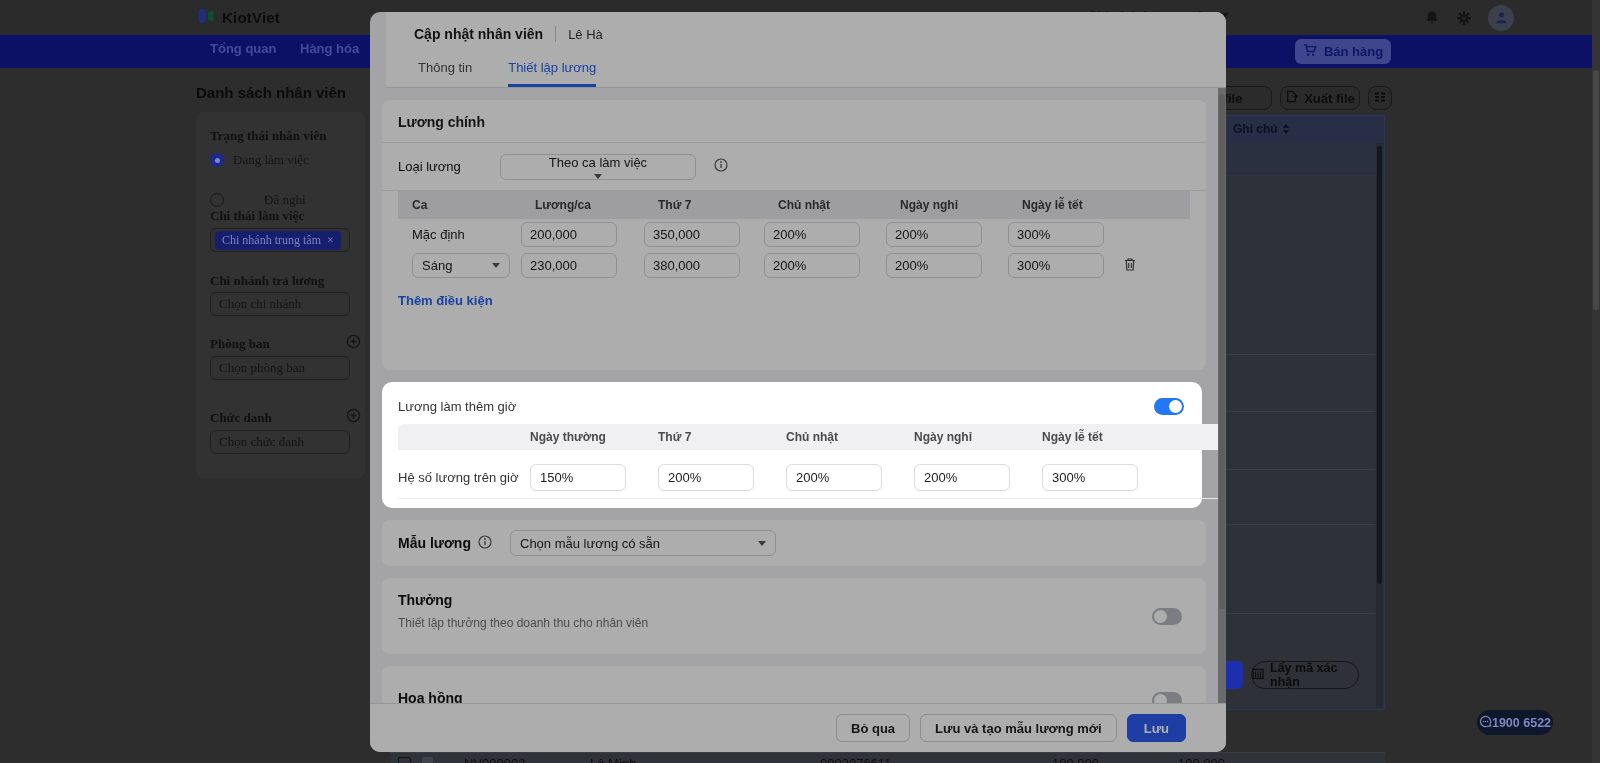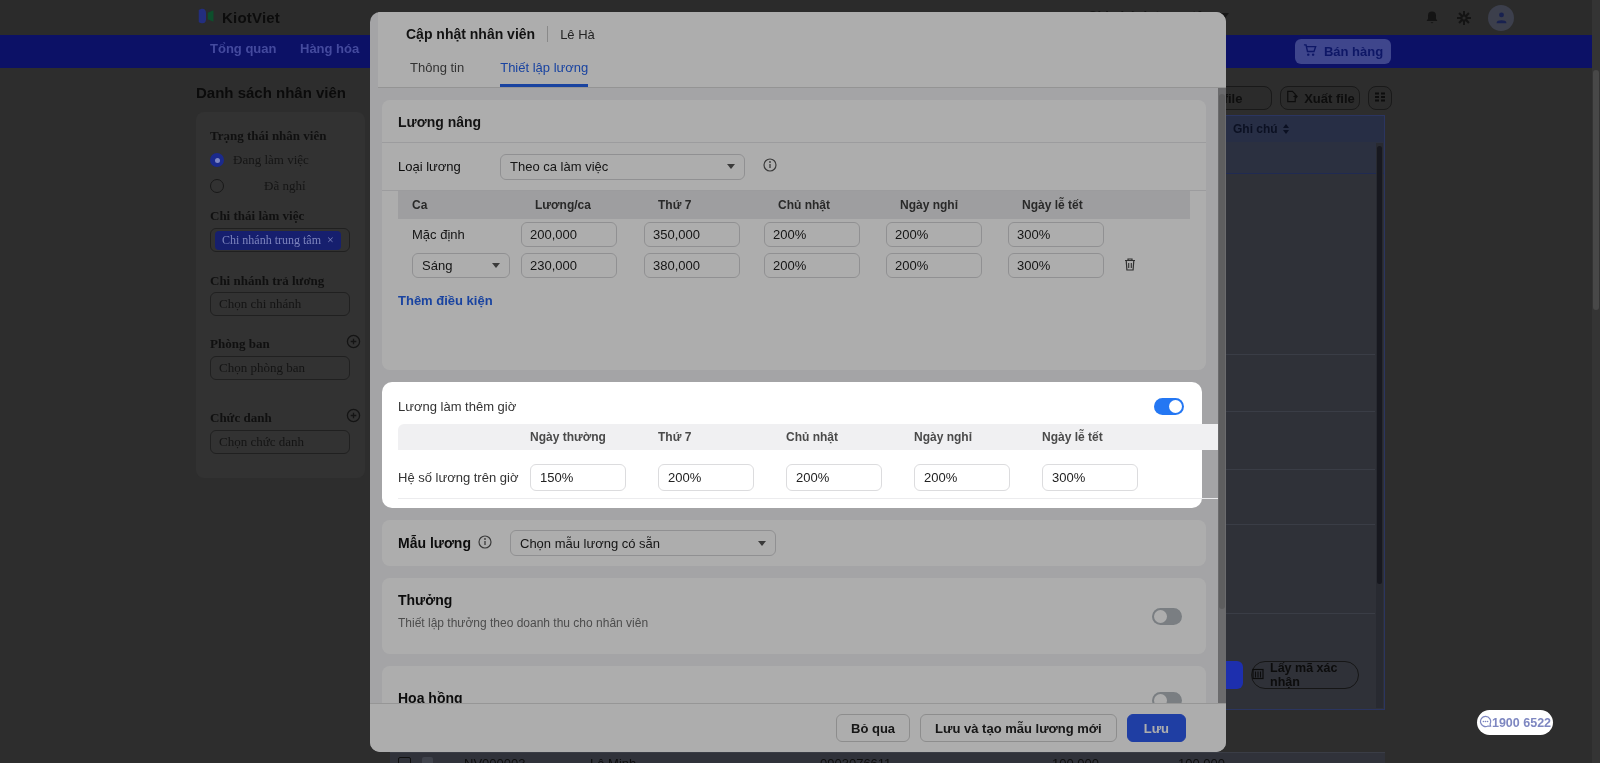--- a/index.html
+++ b/index.html
@@ -56,7 +56,7 @@
   
   .modal{position:absolute;left:370px;top:12px;width:856px;height:740px;background:#a4a4a6;border-radius:10px;overflow:hidden;z-index:10;}
   .dim{filter:brightness(0.68);}
-  .m-header{position:absolute;left:8px;top:0;width:940px;height:76px;background:#ffffff;border-bottom:1px solid #d9d9d9;box-sizing:border-box;}
+  .m-header{position:absolute;left:16px;top:0;width:940px;height:76px;background:#ffffff;border-bottom:1px solid #d9d9d9;box-sizing:border-box;}
   .m-title-row{position:absolute;left:28px;top:14px;display:flex;align-items:center;gap:12px;}
   .m-title{font-size:14px;font-weight:bold;color:#1a1a1a;}
   .m-vbar{width:1px;height:16px;background:#c9c9c9;}

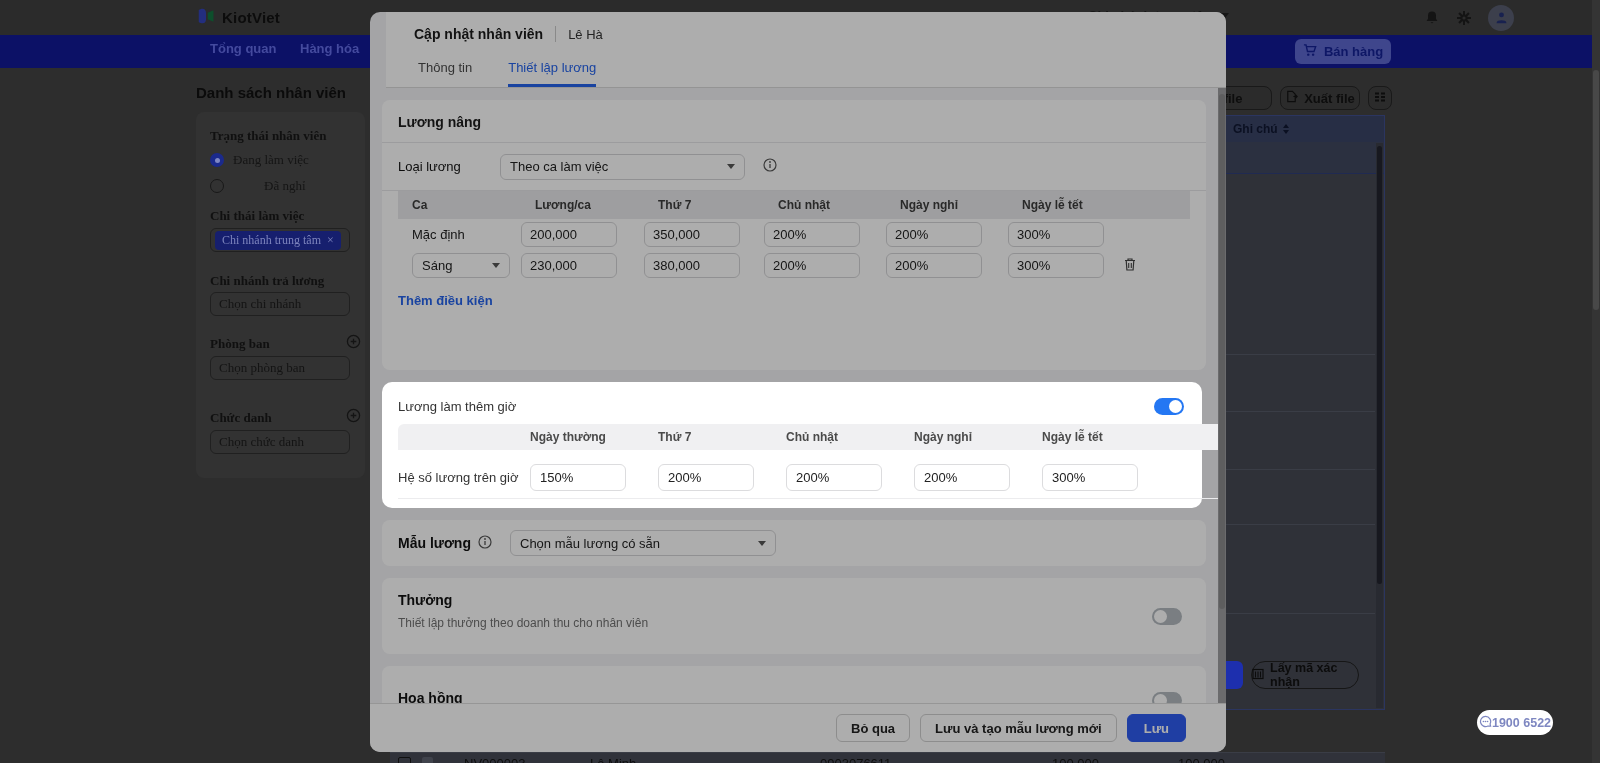--- a/index.html
+++ b/index.html
@@ -305,7 +305,7 @@
     <div class="m-body">
 
       <div class="card dim" style="height:270px;overflow:hidden;">
-        <div class="card-title">Lương nâng</div>
+        <div class="card-title">Lương chính</div>
         <div class="row-flex" style="height:48px;border-bottom:1px solid #e6e6e8;">
           <span style="width:102px;">Loại lương</span>
           <div class="sel-box" style="width:245px;">

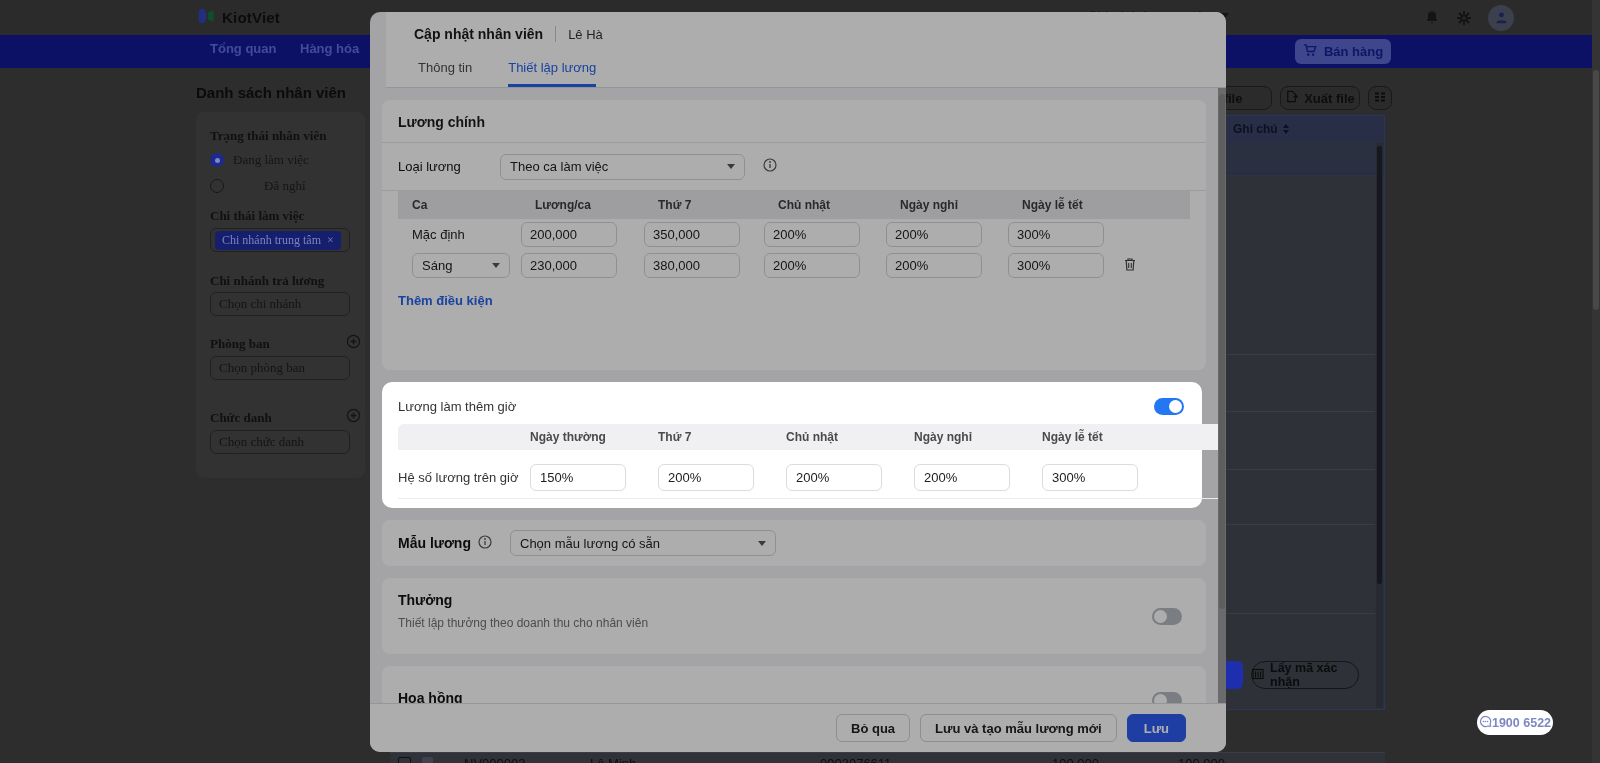--- a/index.html
+++ b/index.html
@@ -308,7 +308,7 @@
         <div class="card-title">Lương chính</div>
         <div class="row-flex" style="height:48px;border-bottom:1px solid #e6e6e8;">
           <span style="width:102px;">Loại lương</span>
-          <div class="sel-box" style="width:245px;">
+          <div class="sel-box" style="width:196px;flex-direction:column;">
             <span>Theo ca làm việc</span>
             <span class="caret" style="border-top-color:#555;"></span>
           </div>

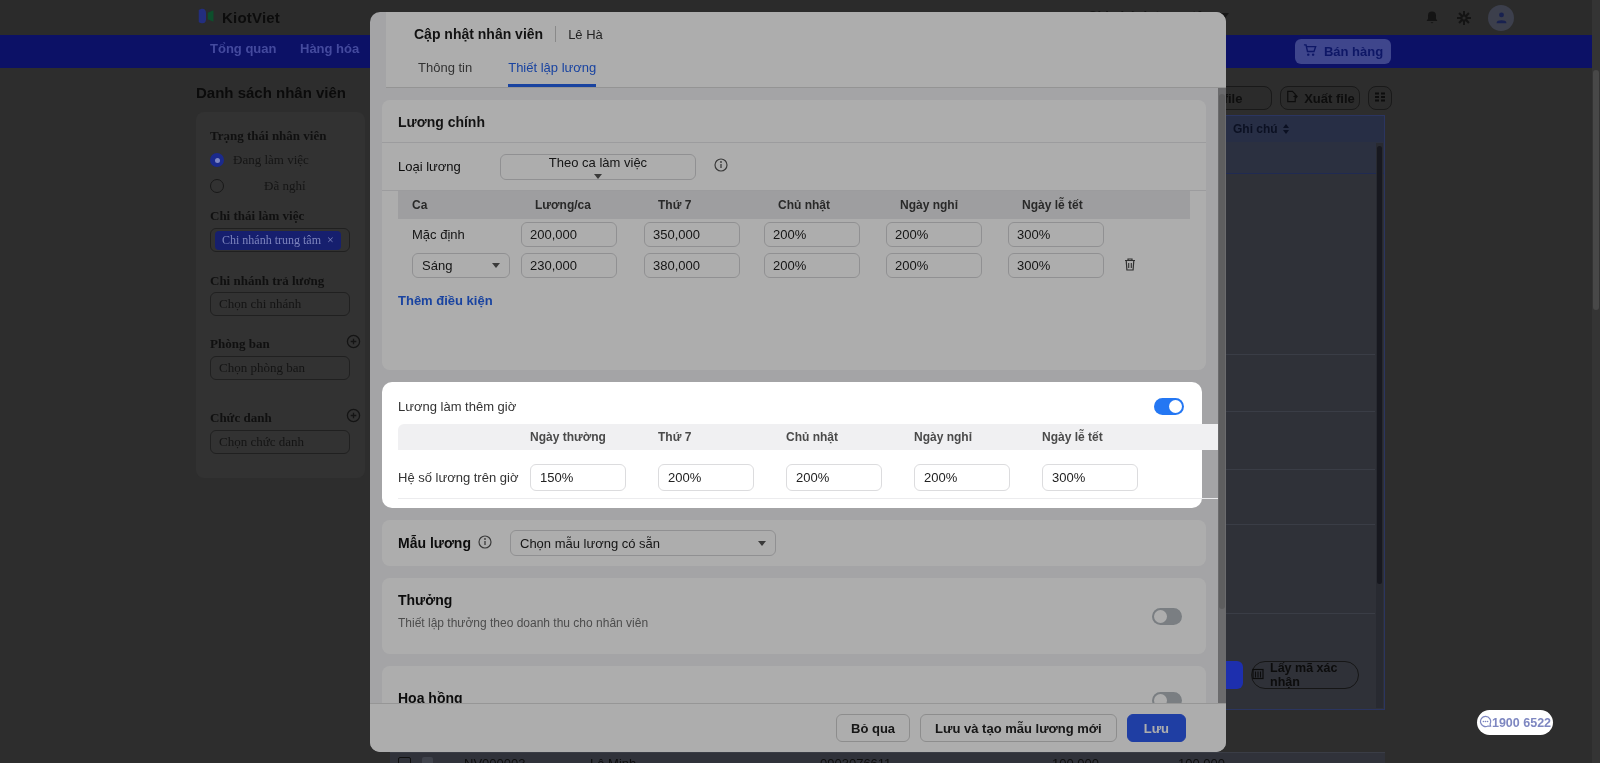--- a/index.html
+++ b/index.html
@@ -172,7 +172,7 @@
       <span class="radio sel"></span>
       <span>Đang làm việc</span>
     </div>
-    <div class="radio-row" style="top:66px;gap:40px;">
+    <div class="radio-row" style="top:80px;gap:40px;">
       <span class="radio unsel"></span>
       <span>Đã nghỉ</span>
     </div>

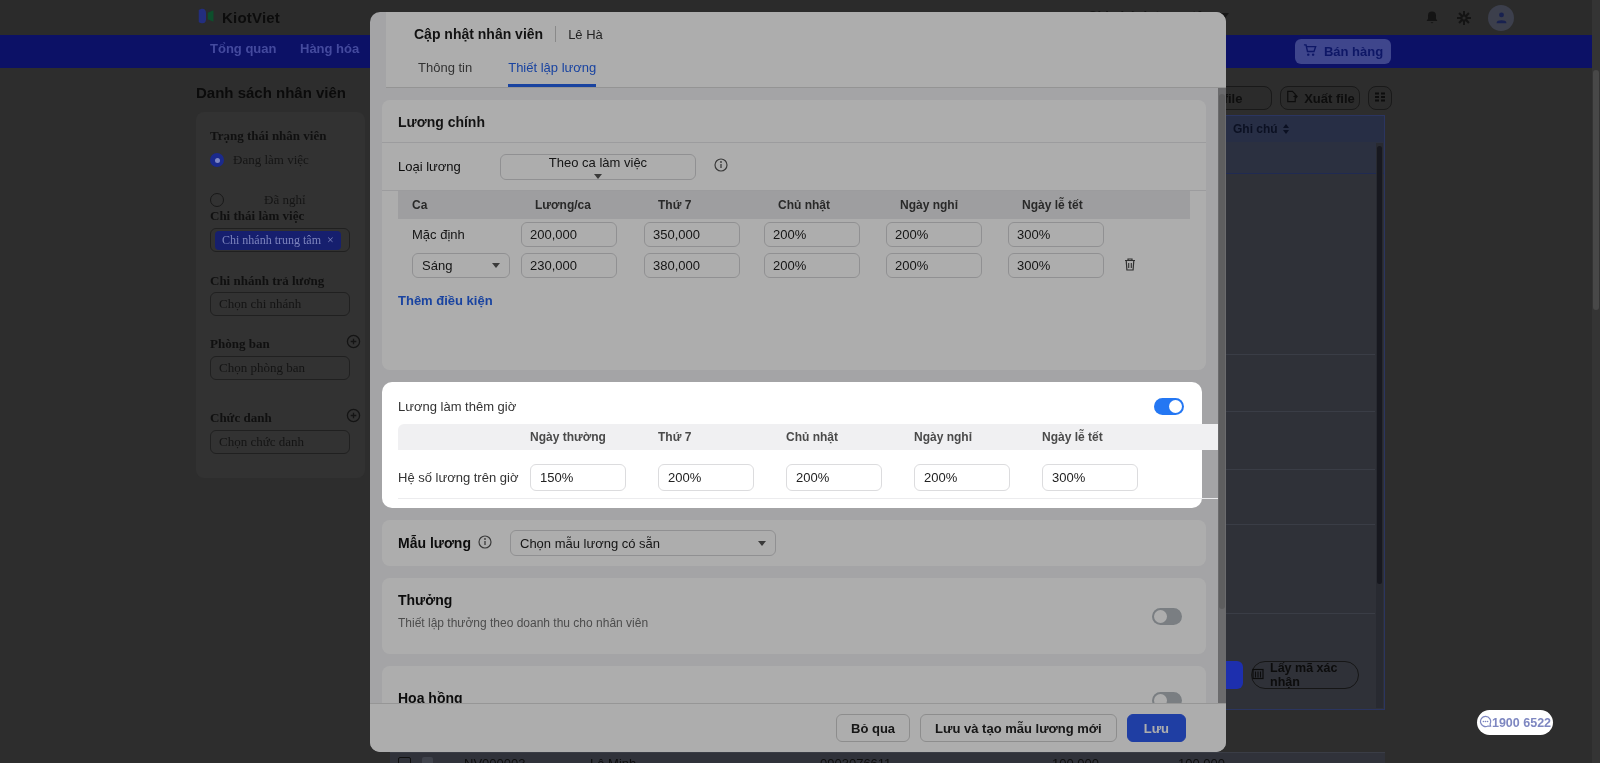--- a/index.html
+++ b/index.html
@@ -49,7 +49,7 @@
   .br-item{position:absolute;top:3px;font-size:13px;}
   .br-check{position:absolute;left:8px;top:4px;width:11px;height:11px;border:1px solid #101010;border-radius:2px;}
   .br-ic{position:absolute;left:32px;top:4px;width:11px;height:11px;background:#40434c;border-radius:2px;}
-  .support-pill{position:absolute;left:1477px;top:710px;width:76px;height:25px;background:#ffffff;border-radius:14px;
+  .support-pill{position:absolute;left:1477px;top:710px;width:76px;height:25px;background:#0f172a;border-radius:14px;
                 display:flex;align-items:center;justify-content:center;color:#7e87c1;font-weight:bold;font-size:12.5px;}
   .page-scroll{position:absolute;right:0;top:0;width:8px;height:763px;background:#343434;}
   .page-thumb{position:absolute;left:1px;top:70px;width:6px;height:240px;border-radius:3px;background:#484848;}

